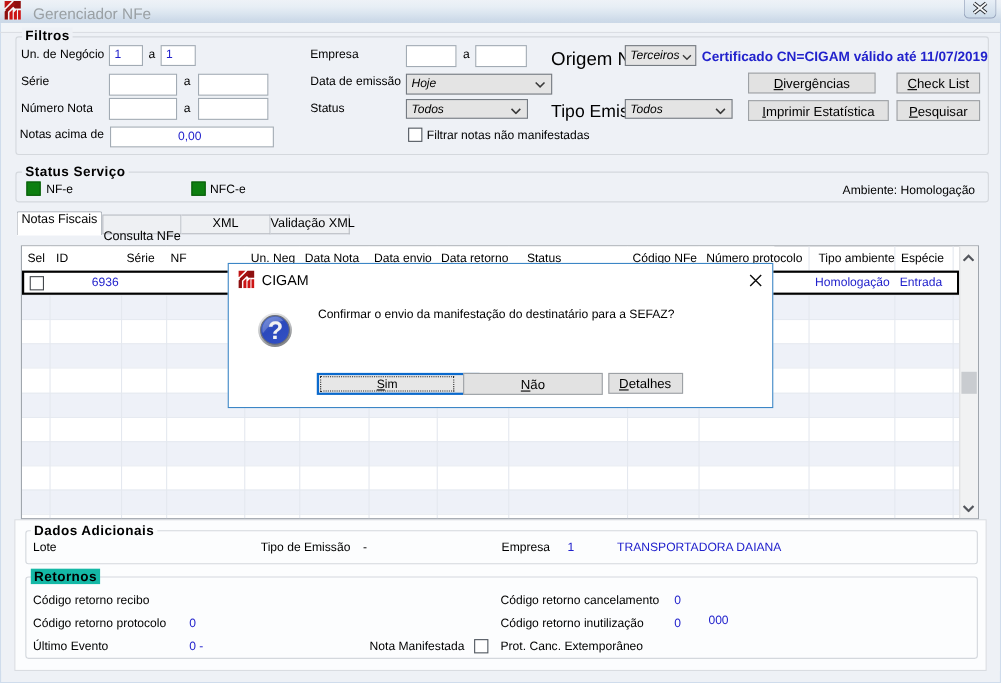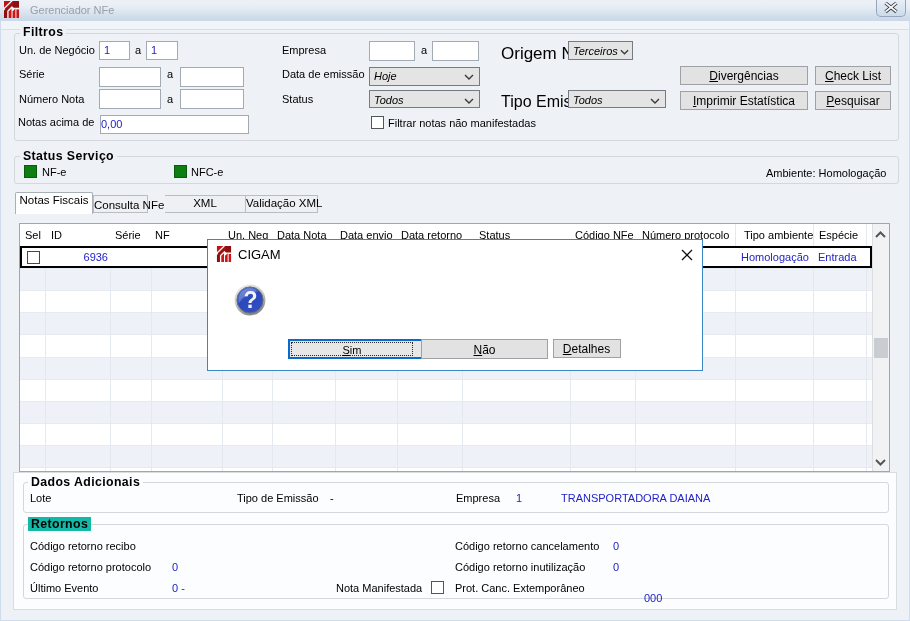--- a/index.html
+++ b/index.html
@@ -12,7 +12,7 @@
     background:linear-gradient(to bottom,#eef2f7 0%,#e7eef5 30%,#dce6f0 55%,#cedbe9 85%,#cbd8e7 100%); }
   #frame { left:0; top:21px; width:910px; height:600px; background:#eef1f6; border:1px solid #cfdcec; border-top:none; }
   #panel { left:1px; top:30px; width:908px; height:580px; background:#eef1f6; }
-  #wtitle { left:30px; top:4px; font-size:11px; color:#9aa0a4; }
+  #wtitle { left:30px; top:4px; font-size:14px; color:#9aa0a4; }
   #closebtn { left:876px; top:0px; width:30px; height:17px; border:1px solid #98a5bd; border-top:none; border-radius:0 0 5px 5px;
     background:linear-gradient(to bottom,#e8eff7,#ccdbe9); }
   

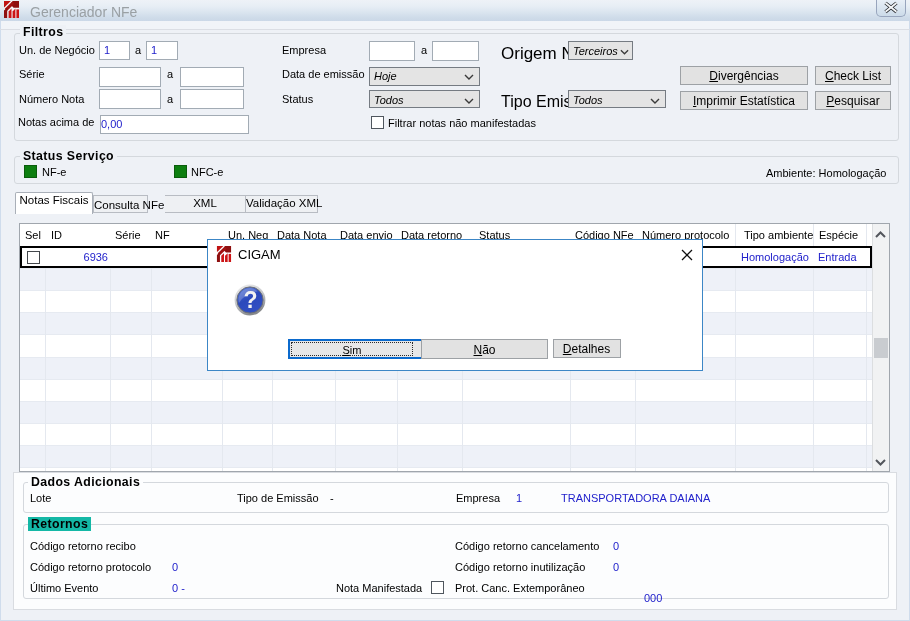--- a/index.html
+++ b/index.html
@@ -110,6 +110,7 @@
       </svg>
     </div>
 
+  <div class="lbl blue" style="left:638px;top:44px;font-weight:bold;font-size:12.4px">Certificado CN=CIGAM válido até 11/07/2019</div>
 
   <div class="btn" style="left:680px;top:66px;width:128px;height:19px;padding-top:2px"><u>D</u>ivergências</div>
   <div class="btn" style="left:815px;top:66px;width:76px;height:19px;padding-top:2px"><u>C</u>heck List</div>

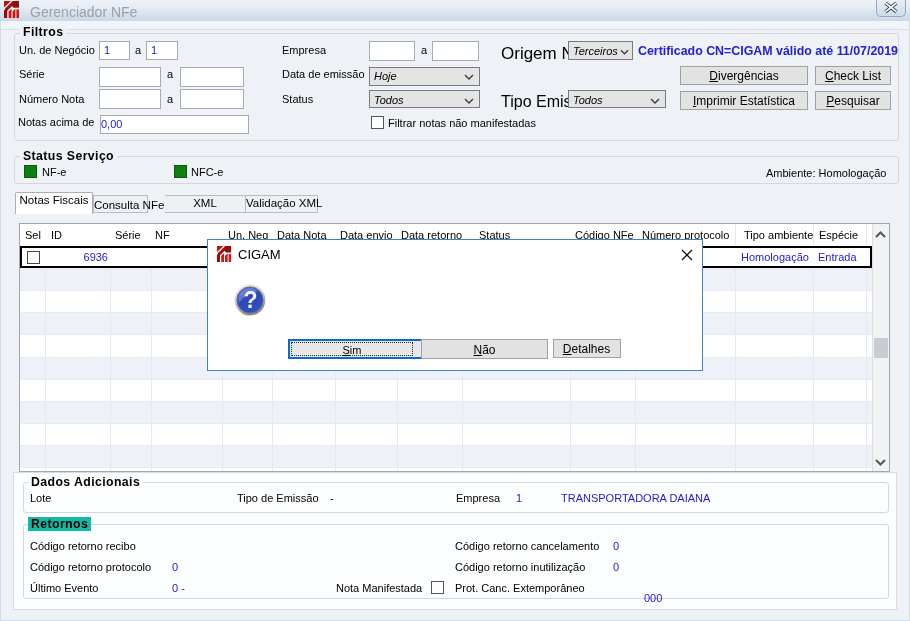--- a/index.html
+++ b/index.html
@@ -81,7 +81,7 @@
   <div class="lbl" style="left:421px;top:44px">a</div>
   <div class="inp" style="left:432px;top:41px;width:47px;height:20px"></div>
   <div class="lbl" style="left:282px;top:68px">Data de emissão</div>
-  <div class="combo" style="left:369px;top:66.5px;width:111px;height:19px">
+  <div class="combo" style="left:369px;top:66.5px;width:133px;height:19px">
       <span>Hoje</span>
     <svg width="10" height="6" viewBox="0 0 10 6">
         <path d="M1 1 L5 5 L9 1" fill="none" stroke="#3a3a3a" stroke-width="1.4"></path>

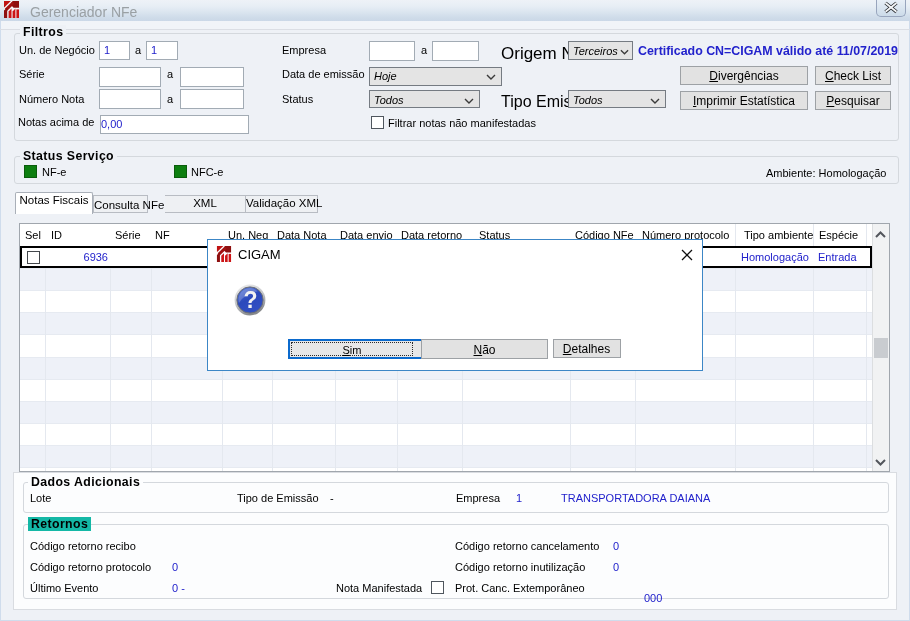--- a/index.html
+++ b/index.html
@@ -112,7 +112,7 @@
 
   <div class="lbl blue" style="left:638px;top:44px;font-weight:bold;font-size:12.4px">Certificado CN=CIGAM válido até 11/07/2019</div>
 
-  <div class="btn" style="left:680px;top:66px;width:128px;height:19px;padding-top:2px"><u>D</u>ivergências</div>
+  <div class="btn" style="left:680px;top:66px;width:116px;height:19px;padding-top:2px"><u>D</u>ivergências</div>
   <div class="btn" style="left:815px;top:66px;width:76px;height:19px;padding-top:2px"><u>C</u>heck List</div>
   <div class="btn" style="left:680px;top:91px;width:128px;height:18.5px;padding-top:2px"><u>I</u>mprimir Estatística</div>
   <div class="btn" style="left:815px;top:91px;width:76px;height:18.5px;padding-top:2px"><u>P</u>esquisar</div>

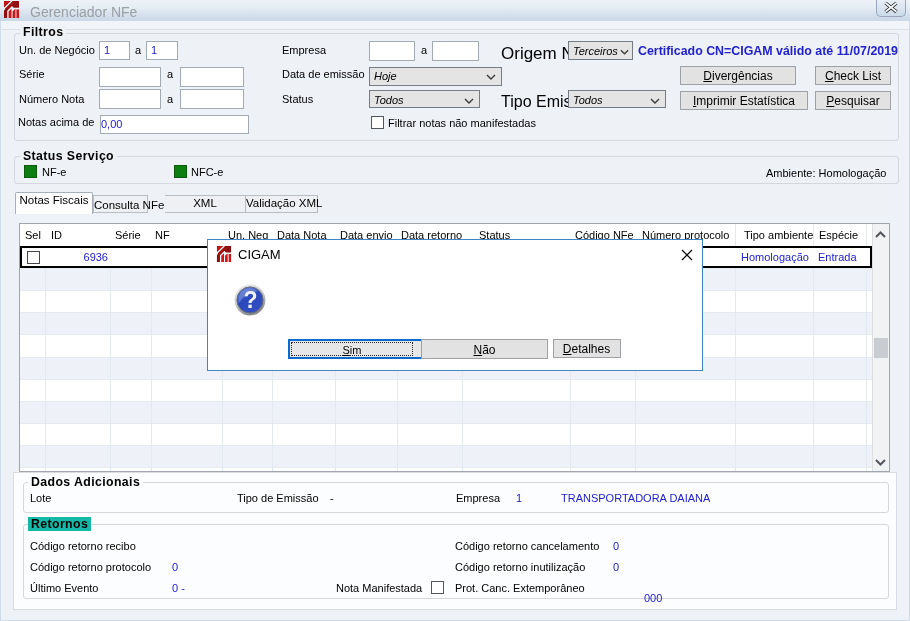--- a/index.html
+++ b/index.html
@@ -74,7 +74,7 @@
   <div class="lbl" style="left:167px;top:93px">a</div>
   <div class="inp" style="left:180px;top:89px;width:64px;height:20px"></div>
   <div class="lbl" style="left:18px;top:116px">Notas acima de</div>
-  <div class="inp" style="left:100px;top:115px;width:149px;height:19px;text-align:left;padding:2px 4px 0 0">0,00</div>
+  <div class="inp" style="left:100px;top:115px;width:149px;height:19px;text-align:center;padding:2px 4px 0 0">0,00</div>
 
   <div class="lbl" style="left:282px;top:44px">Empresa</div>
   <div class="inp" style="left:369px;top:41px;width:46px;height:20px"></div>

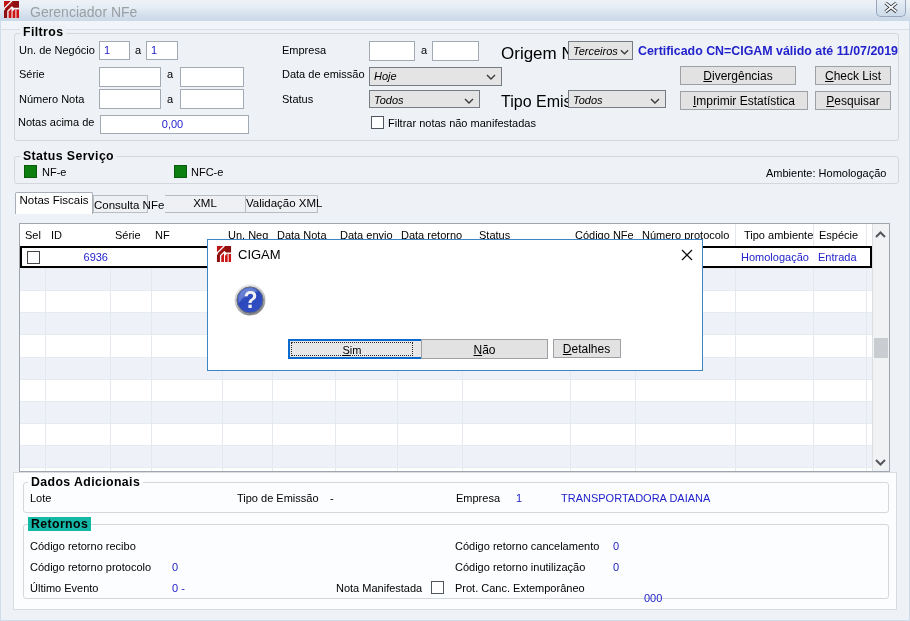--- a/index.html
+++ b/index.html
@@ -129,7 +129,7 @@
   <div class="lbl" style="left:766px;top:167px">Ambiente: Homologação</div>
 
   <div class="abs" style="left:15px;top:192px;width:78px;height:22px;background:#fff;border:1px solid #a9afb8;border-bottom:none;border-radius:2px 2px 0 0;text-align:center;padding-top:0.5px;font-size:11.5px;white-space:nowrap;z-index:3">Notas Fiscais</div>
-  <div class="abs" style="left:93px;top:195px;width:55px;height:18px;background:#eef0f3;border:1px solid #b8bcc3;text-align:center;padding-top:3px;font-size:11.5px;white-space:nowrap">Consulta NFe</div>
+  <div class="abs" style="left:93px;top:195px;width:72px;height:18px;background:#eef0f3;border:1px solid #b8bcc3;text-align:center;padding-top:13px;font-size:11.5px;white-space:nowrap">Consulta NFe</div>
   <div class="abs" style="left:165px;top:195px;width:81px;height:18px;background:#eef0f3;border:1px solid #b8bcc3;border-left:none;text-align:center;padding-top:0.5px;font-size:11.5px;white-space:nowrap">XML</div>
   <div class="abs" style="left:246px;top:195px;width:72px;height:18px;background:#eef0f3;border:1px solid #b8bcc3;border-left:none;text-align:center;padding-top:0.5px;font-size:11.5px;white-space:nowrap">Validação XML</div>
 

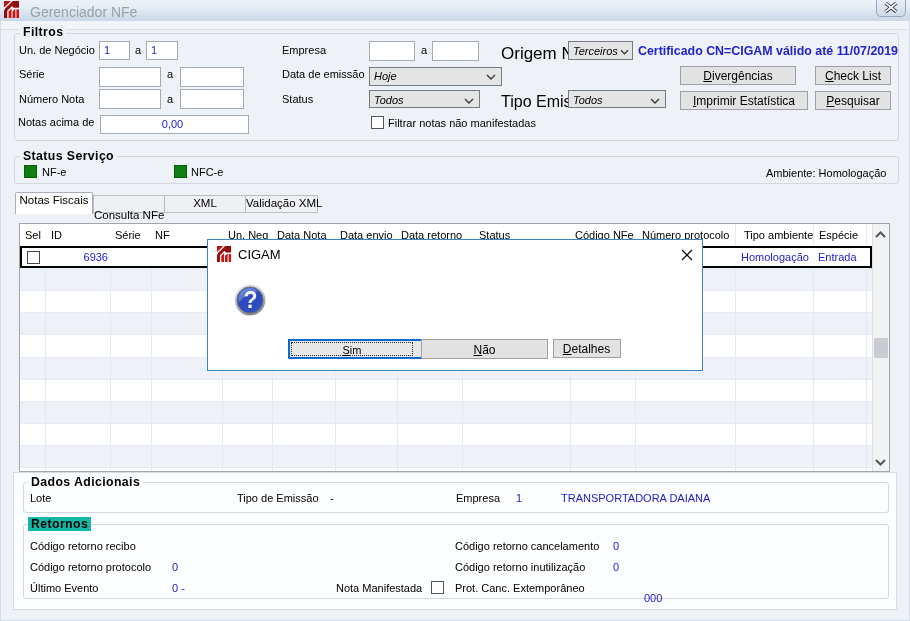--- a/index.html
+++ b/index.html
@@ -253,6 +253,7 @@
       <path d="M5 19 A 11.5 11.5 0 0 1 13 4.5 A 9 8 0 0 1 23.5 7.5 A 24 24 0 0 0 5 19" fill="#ffffff" opacity="0.22"></path>
       <text x="16.5" y="24" font-family="Liberation Sans, sans-serif" font-size="23" font-weight="bold" fill="#f2f2f2" text-anchor="middle">?</text>
     </svg>
+    <div class="abs" style="left:81px;top:40px">Confirmar o envio da manifestação do destinatário para a SEFAZ?</div>
     <div class="abs" style="left:80px;top:99px;width:148px;height:20px;border:2px solid #0b6acd;background:#e7e7e7">
       <div class="abs" style="left:1px;top:1px;width:122px;height:14px;border:1px dotted #2a2a2a;text-align:center;padding-top:0.5px"><u>S</u>im</div>
     </div>

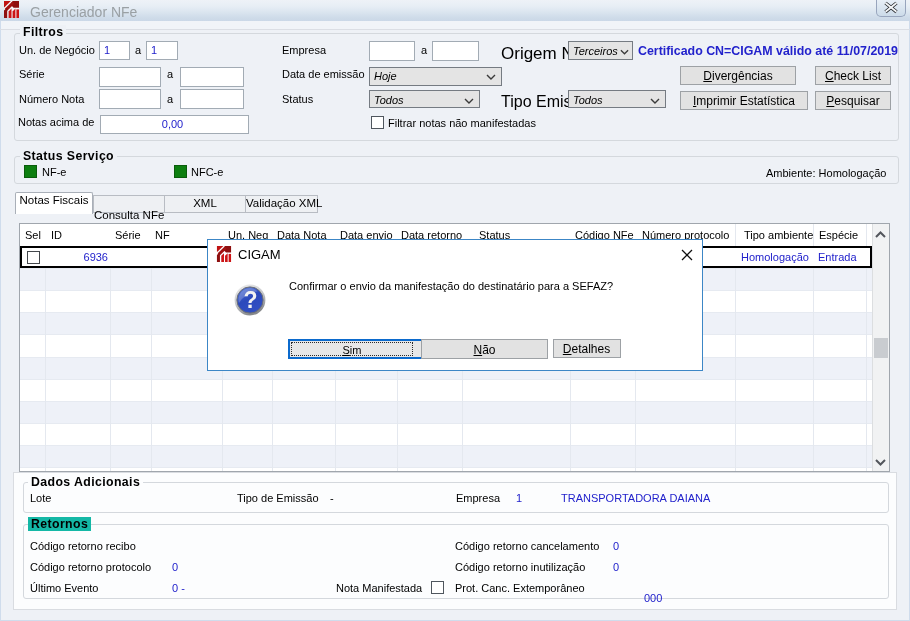--- a/index.html
+++ b/index.html
@@ -219,7 +219,7 @@
   <div class="lbl" style="left:336px;top:582px">Nota Manifestada</div>
   <div class="chk" style="left:431px;top:581px"></div>
   <div class="lbl" style="left:455px;top:582px">Prot. Canc. Extemporâneo</div>
-  <div class="lbl blue" style="left:644px;top:592px">000</div>
+  <div class="lbl blue" style="left:644px;top:558px">000</div>
 
   <div class="abs" id="dialog" style="left:207px;top:239px;width:496px;height:131.5px;background:#fff;border:1.5px solid #3c86c6;z-index:10">
     <svg class="abs" style="left:8px;top:6px" width="16" height="16" viewBox="0 0 15 17">

